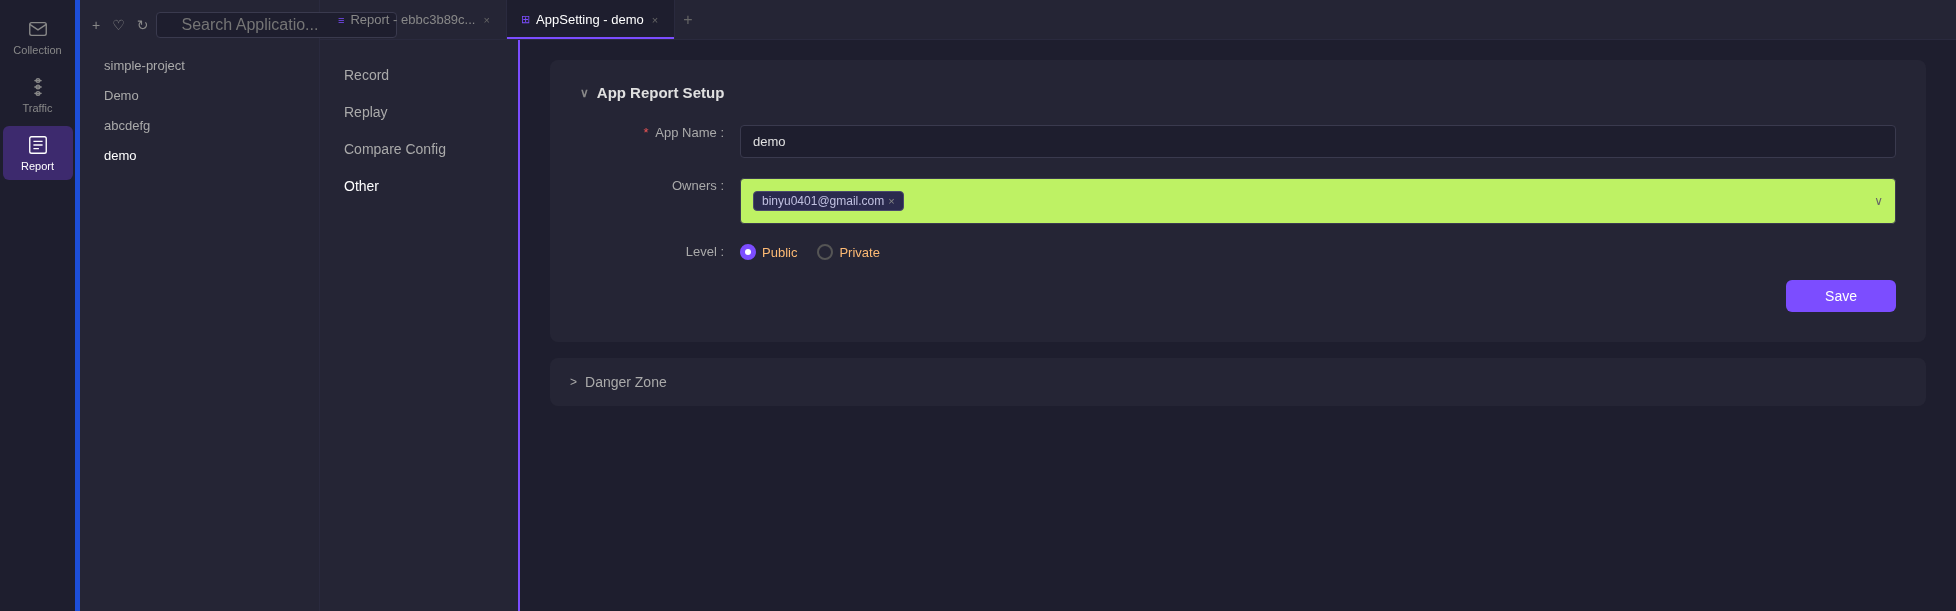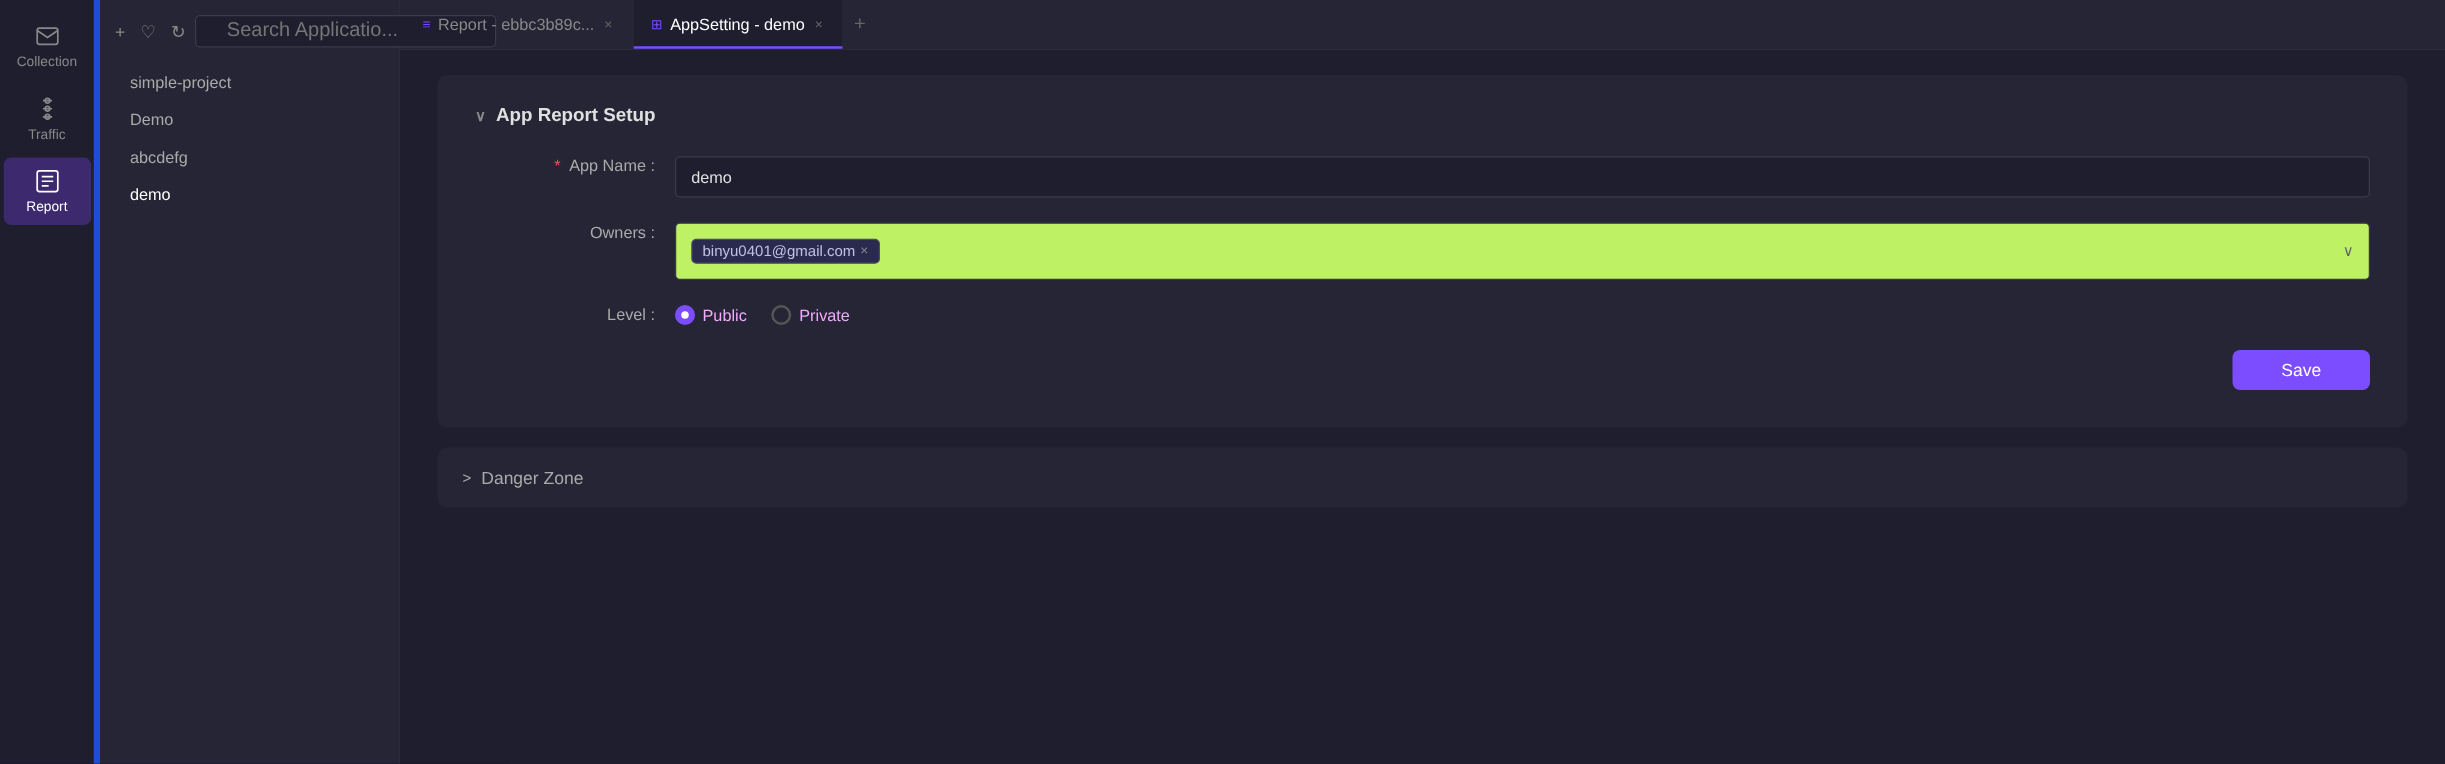--- a/index.html
+++ b/index.html
@@ -431,6 +431,12 @@
 
   <div class="content-area">
 
+    <div class="sub-nav">
+      <div class="sub-nav-item">Record</div>
+      <div class="sub-nav-item">Replay</div>
+      <div class="sub-nav-item">Compare Config</div>
+      <div class="sub-nav-item active" style="position:relative;">Other</div>
+    </div>
 
     <div class="main-content">
 

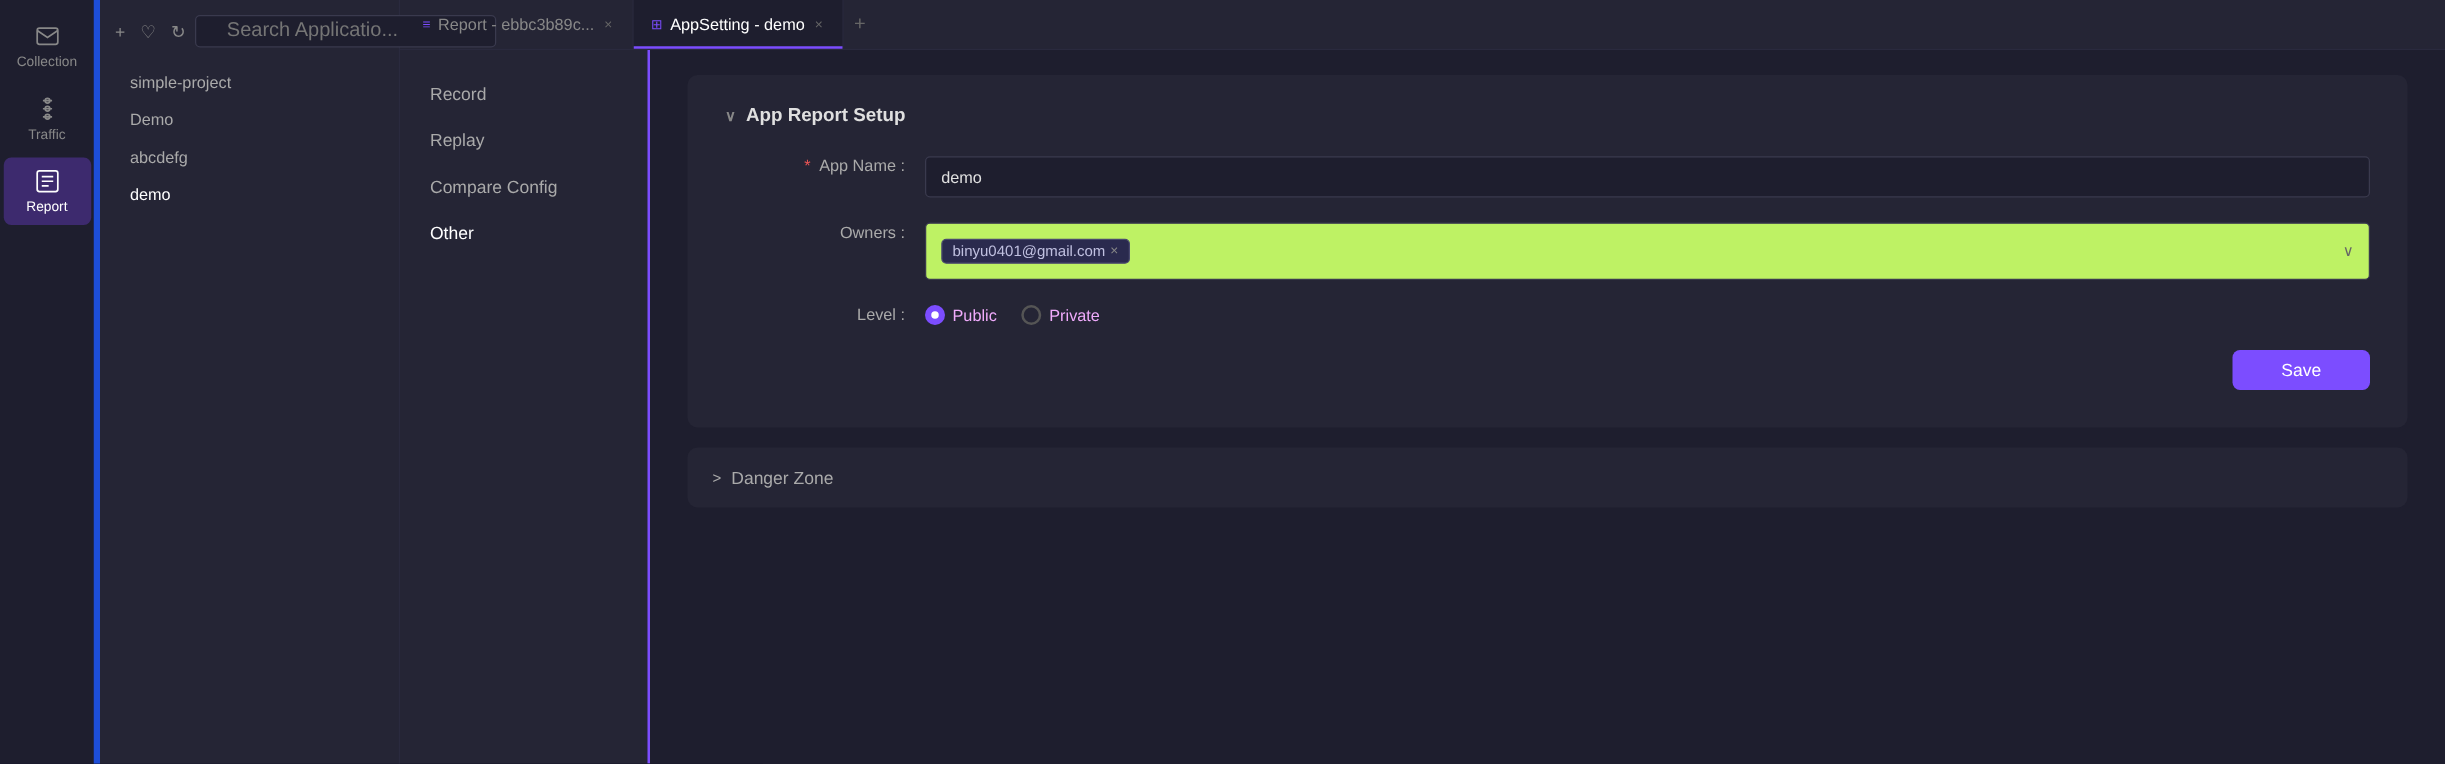--- a/index.html
+++ b/index.html
@@ -301,7 +301,7 @@
       align-items: center;
       gap: 6px;
       cursor: pointer;
-      color: #f0abfc;
+      color: #fdba74;
     }
     .radio-circle {
       width: 16px;

